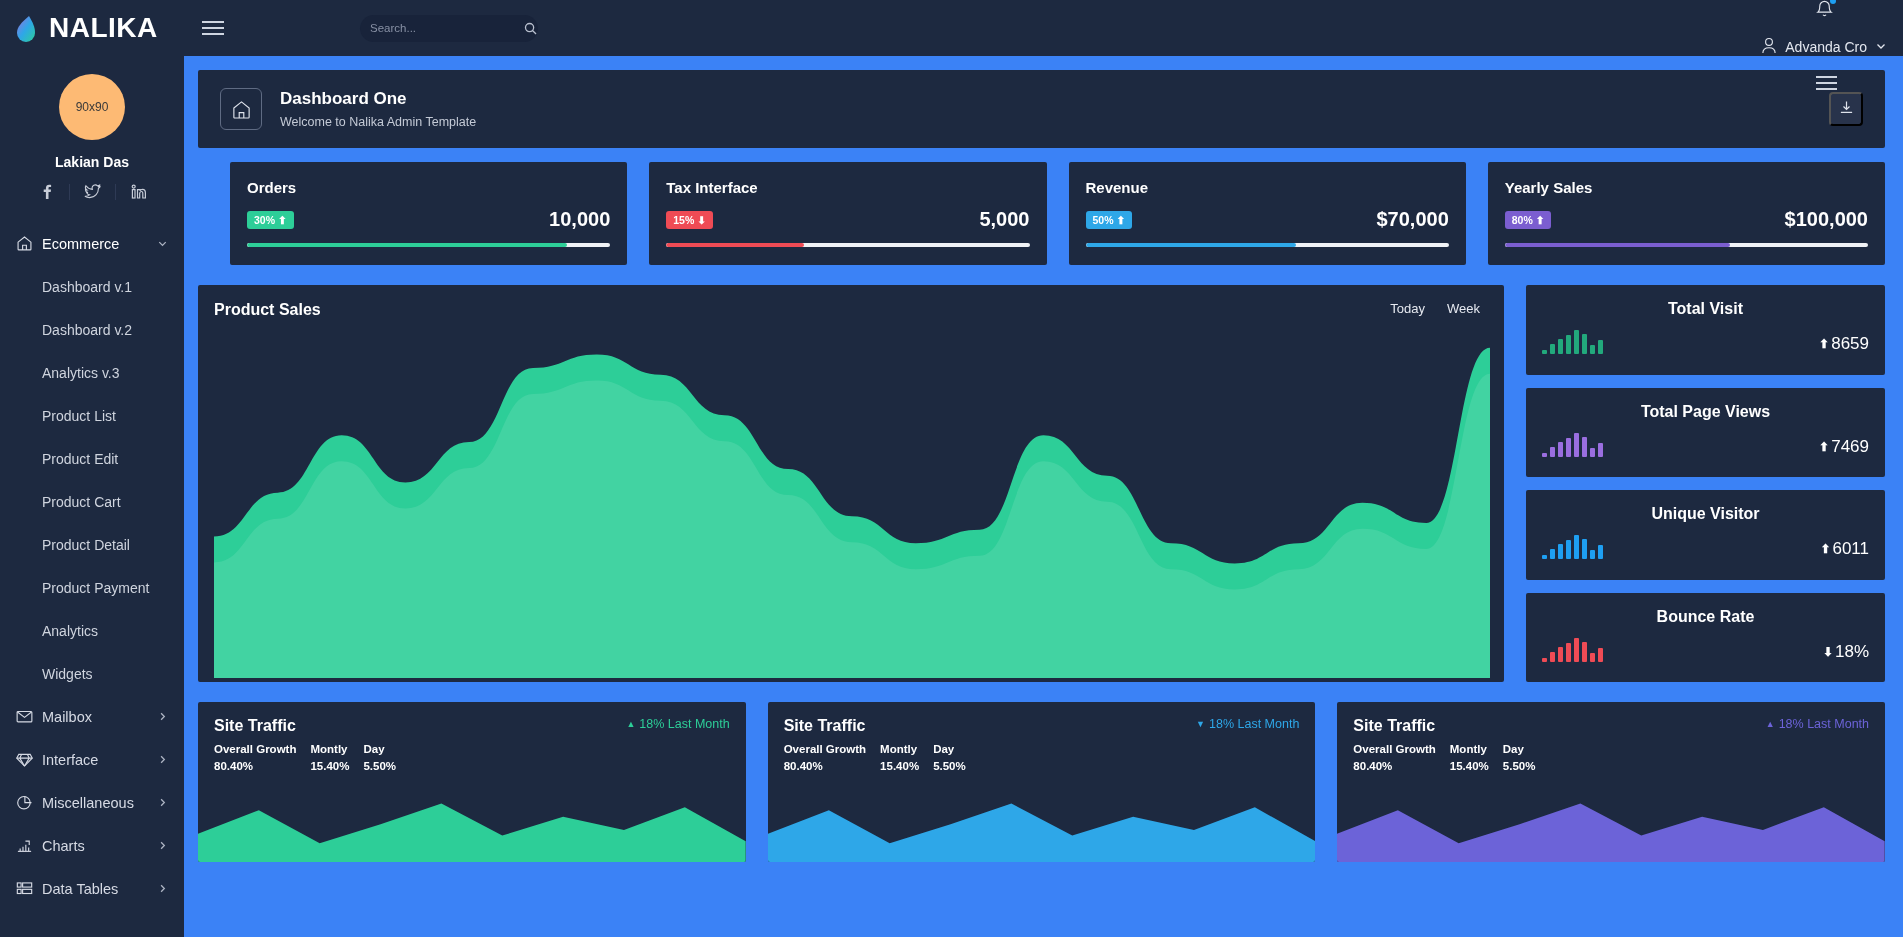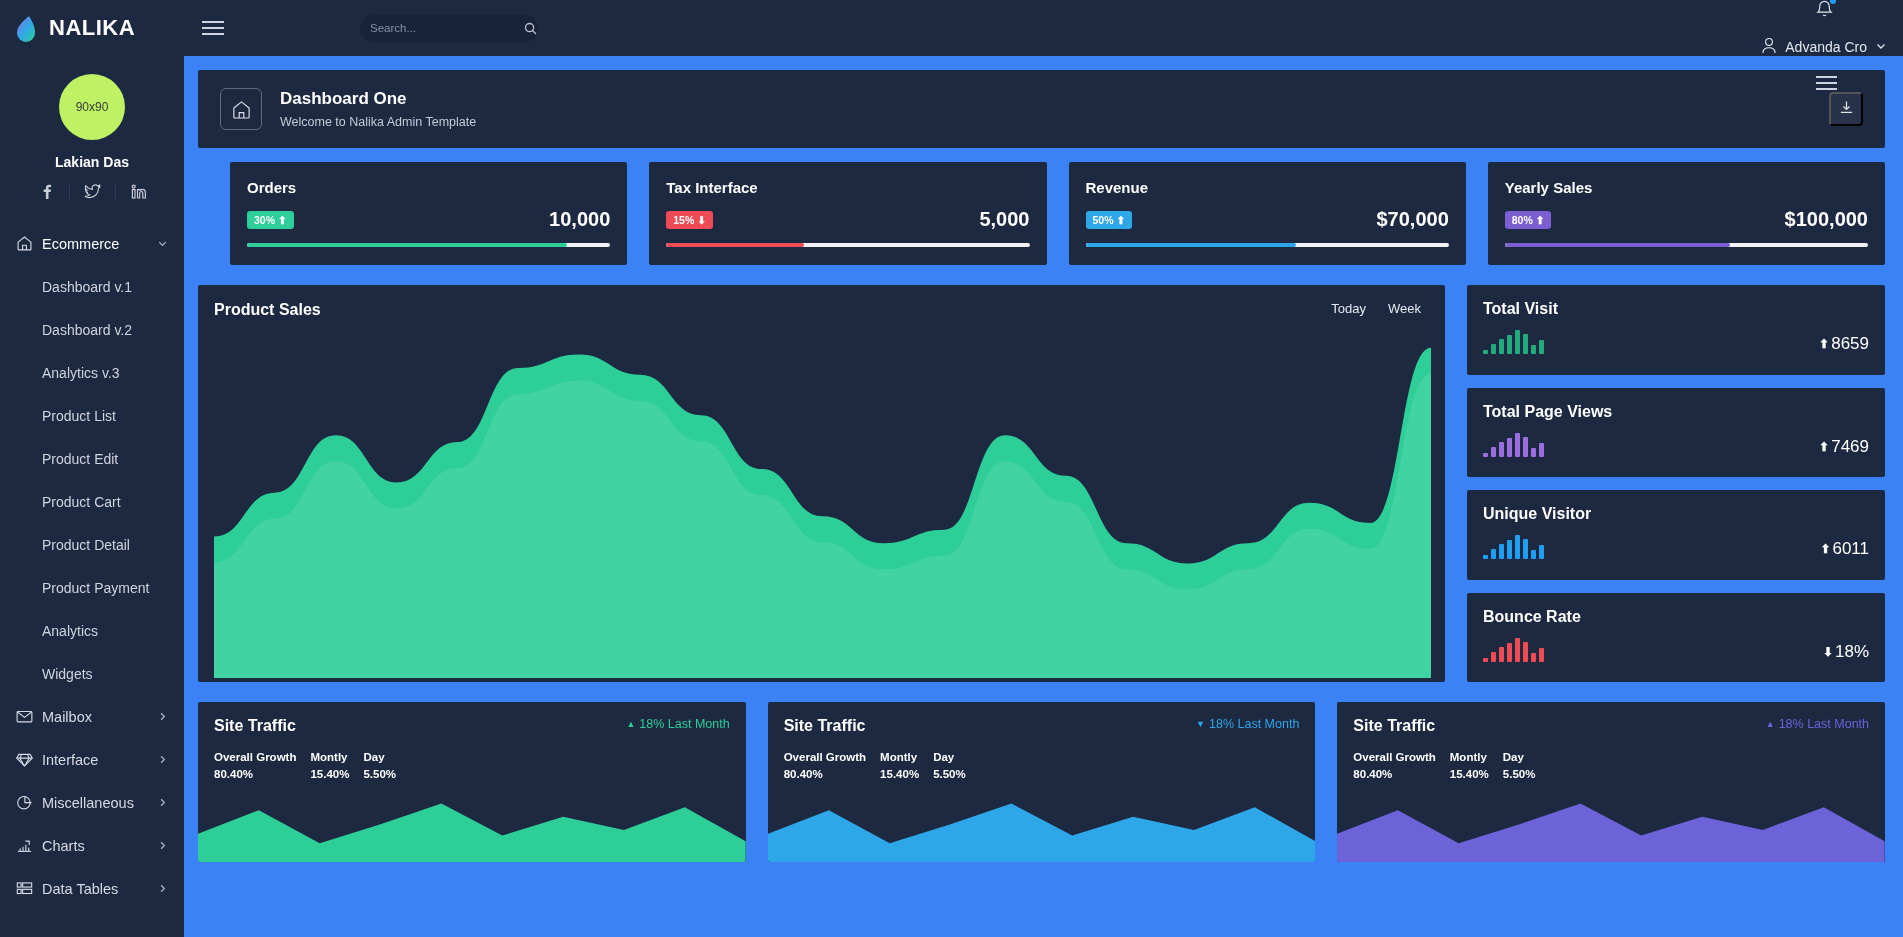--- a/index.html
+++ b/index.html
@@ -23,7 +23,7 @@
   }
   .brand-logo { width: 26px; height: 28px; }
   .brand-name {
-    font-size: 22px; font-weight: bold; letter-spacing: .5px; color: #fff;
+    font-size: 28px; font-weight: bold; letter-spacing: .5px; color: #fff;
   }
   .profile { padding-top: 18px; text-align: center; }
   .avatar {

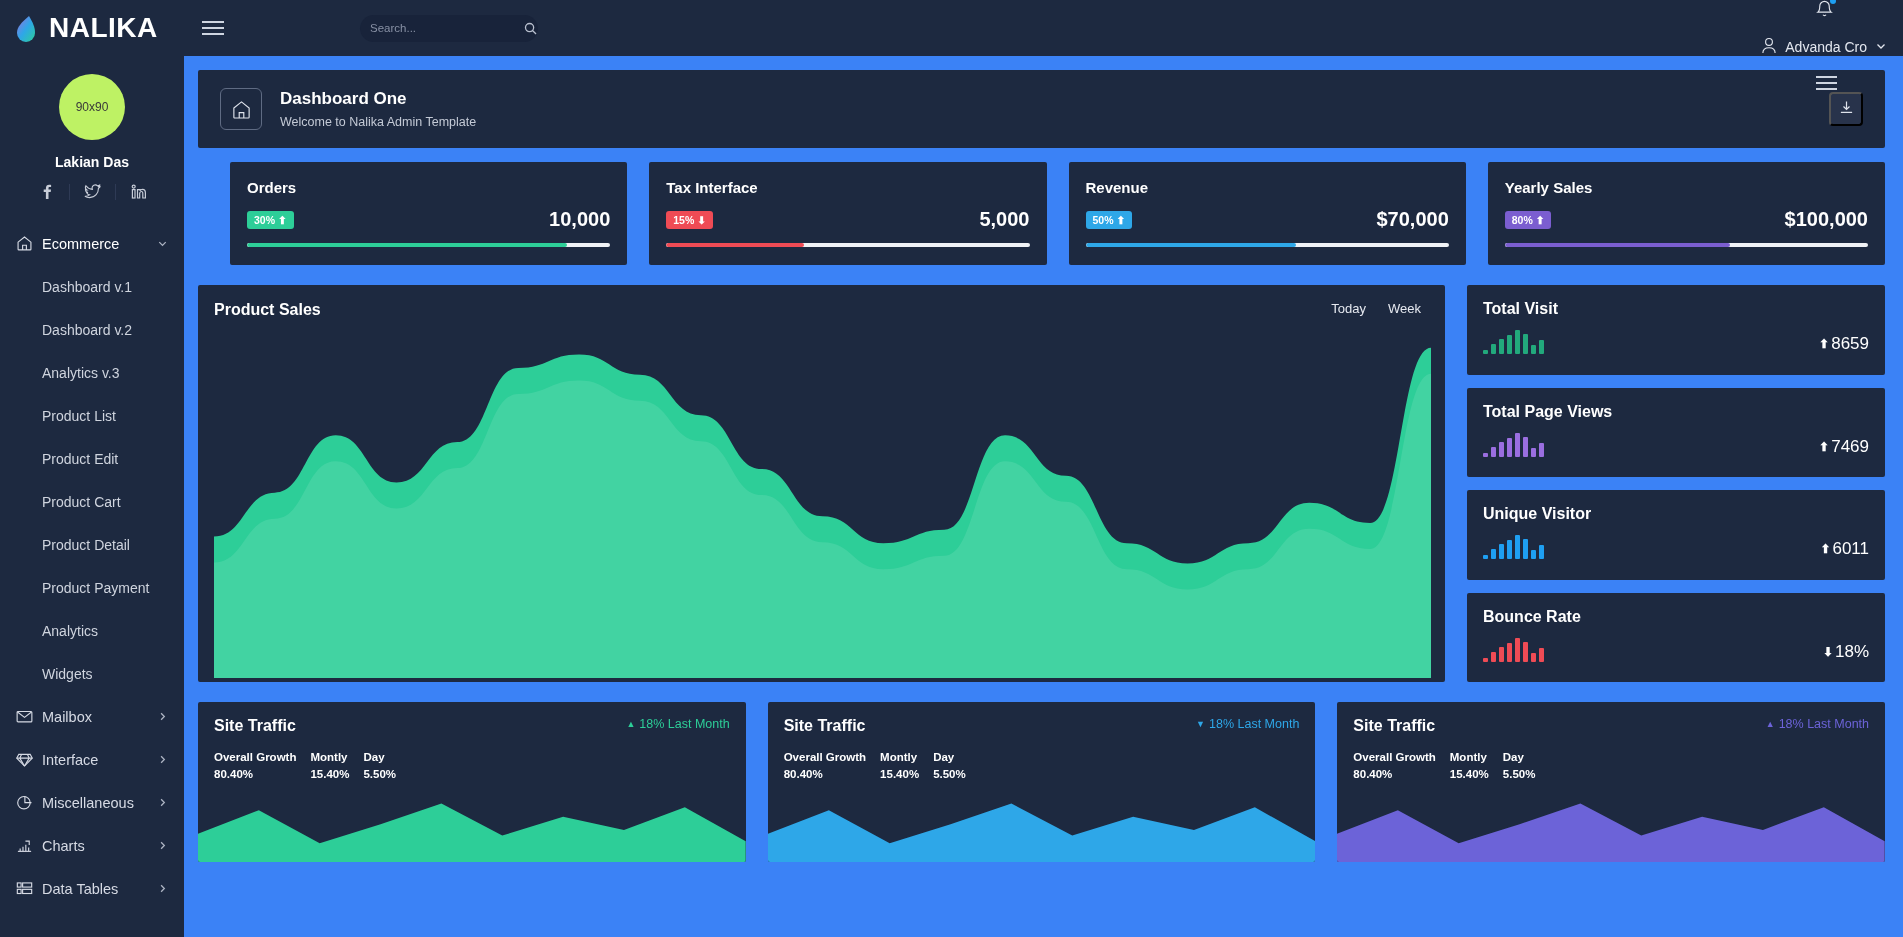--- a/index.html
+++ b/index.html
@@ -28,7 +28,7 @@
   .profile { padding-top: 18px; text-align: center; }
   .avatar {
     width: 66px; height: 66px; border-radius: 50%;
-    background: #bef264; color: #3a3a3a;
+    background: #fdba74; color: #3a3a3a;
     display: flex; align-items: center; justify-content: center;
     font-size: 12px; margin: 0 auto;
   }

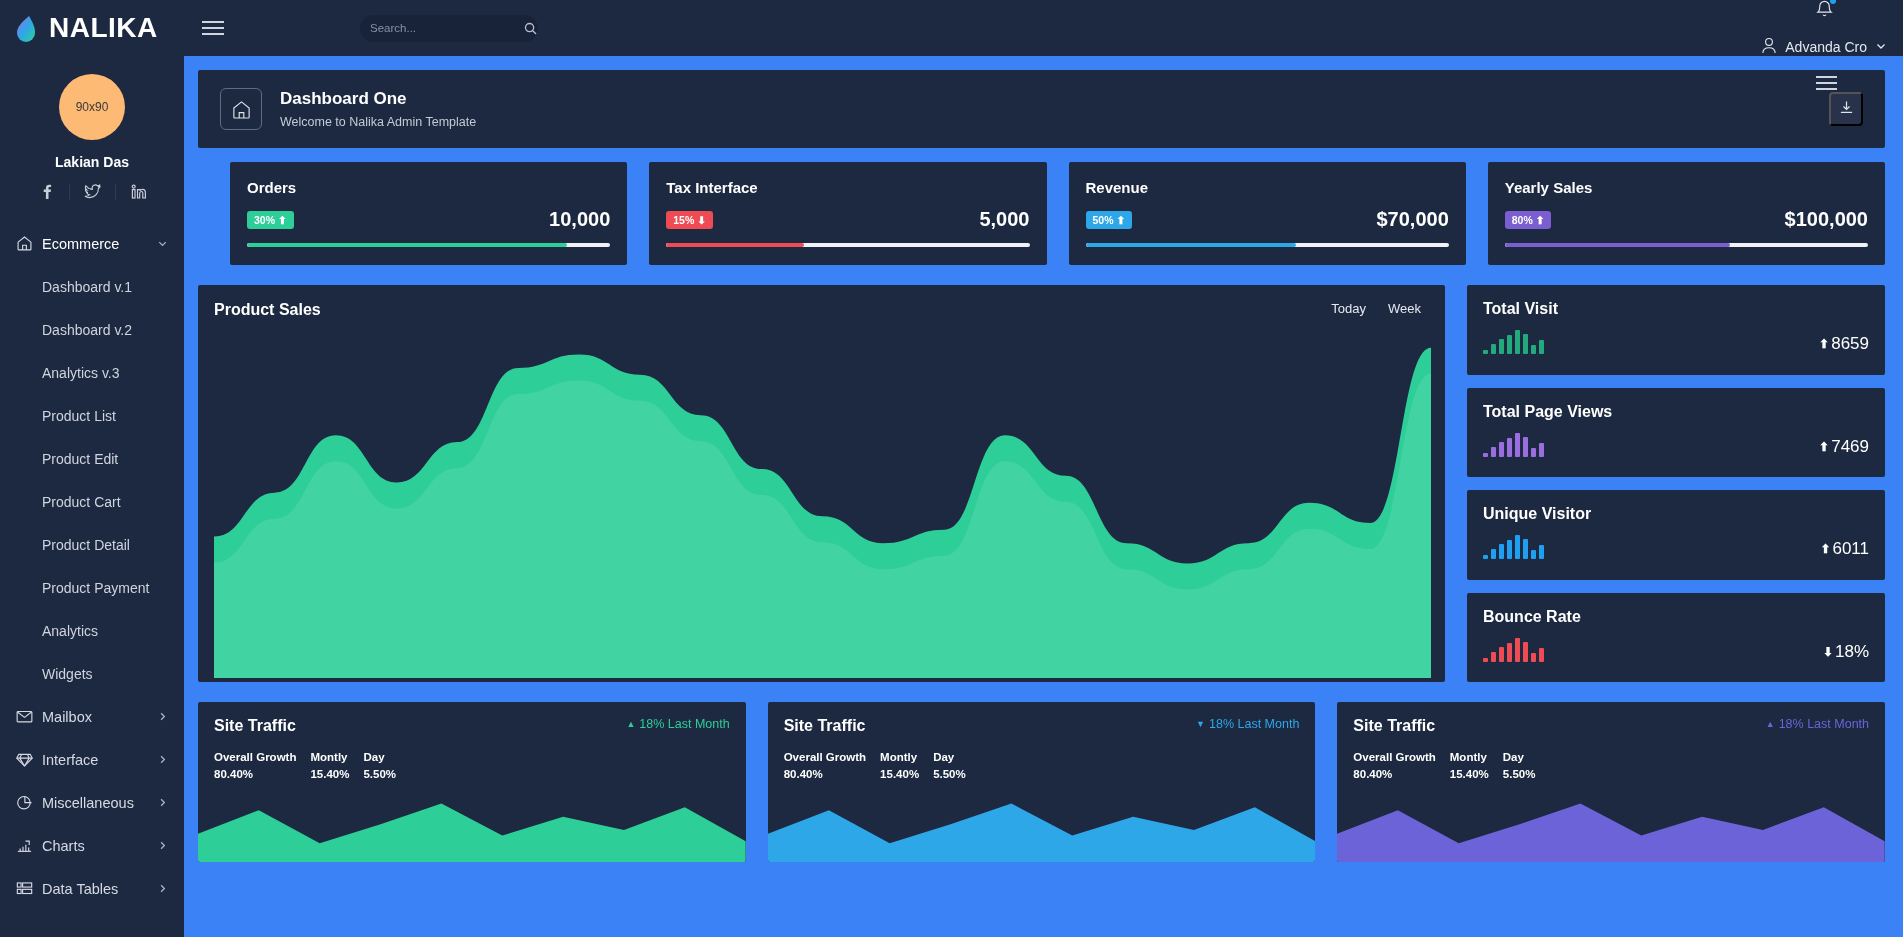--- a/index.html
+++ b/index.html
@@ -141,7 +141,7 @@
   .chart-tab { font-size: 13px; color: #e6e9f0; }
   .chart-body { margin-top: 14px; }
 
-  .side-stats { width: 418px; display: flex; flex-direction: column; gap: 13px; }
+  .side-stats { width: 359px; display: flex; flex-direction: column; gap: 13px; text-align: center; }
   .mini-card {
     background: #1d2940; border-radius: 2px; padding: 15px 16px 16px 16px; height: 100%;
   }

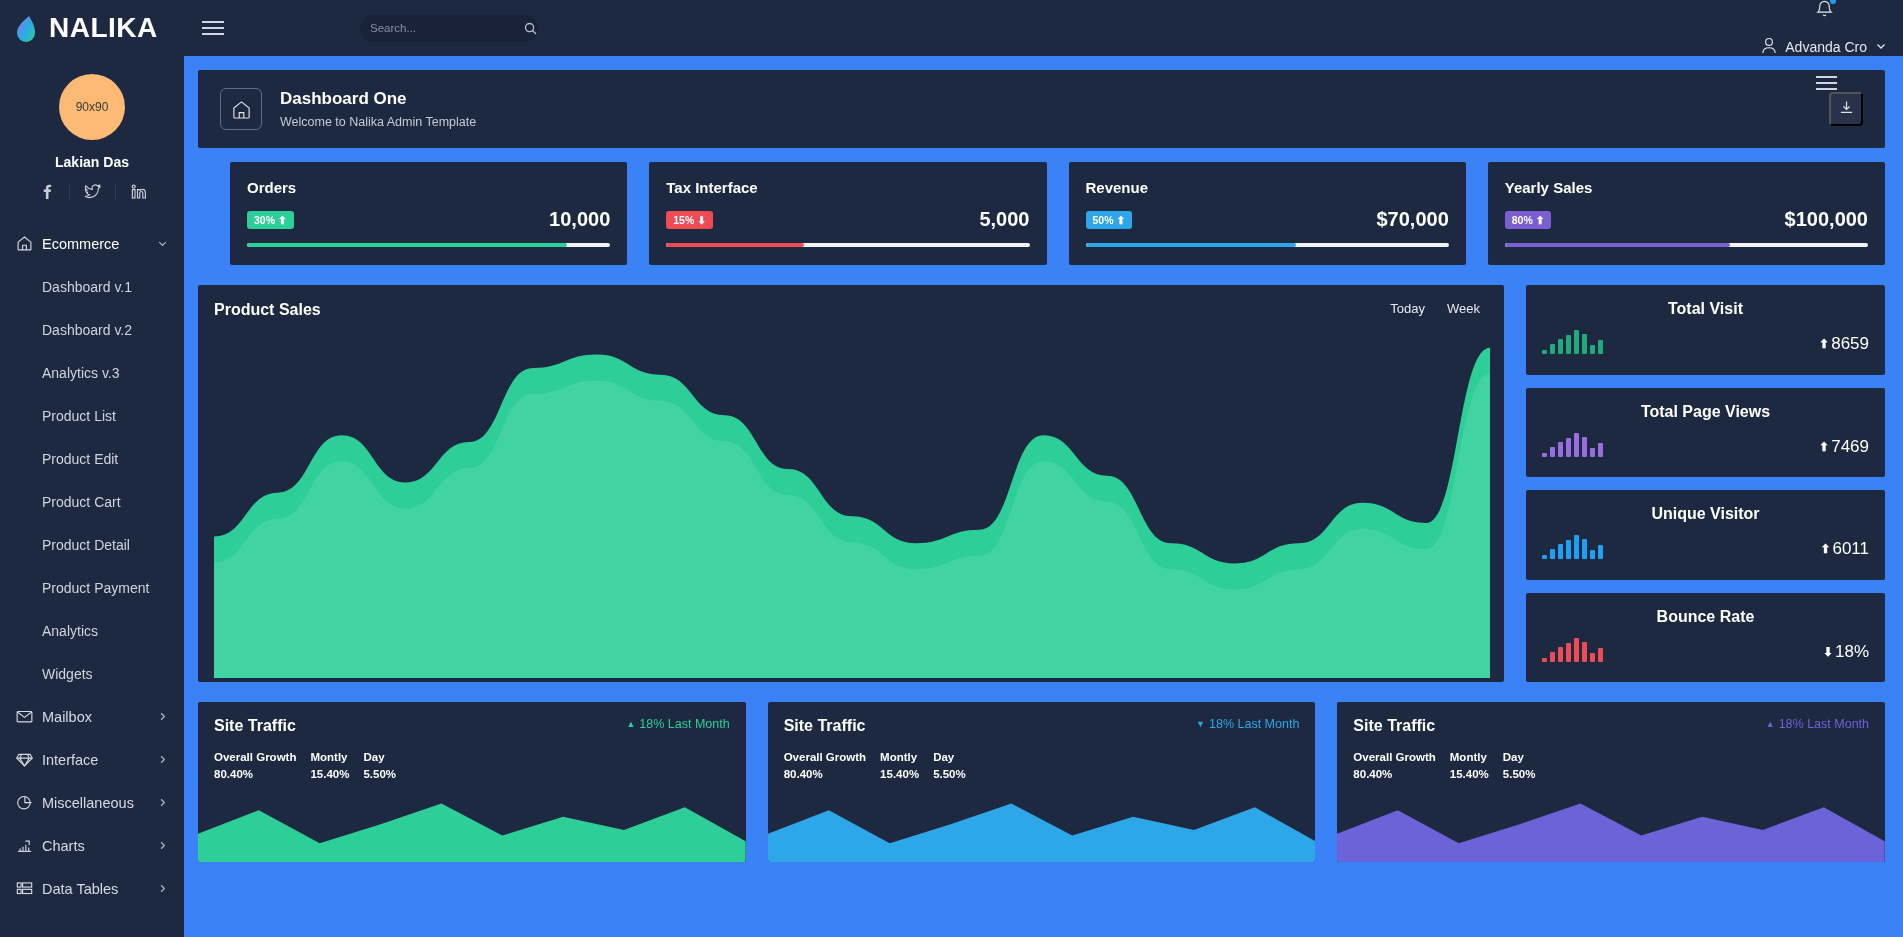--- a/index.html
+++ b/index.html
@@ -166,7 +166,7 @@
   .traffic-note {
     margin-left: auto; font-size: 12.5px; display: flex; align-items: center; gap: 4px;
   }
-  .traffic-stats { display: flex; gap: 14px; margin-top: 16px; }
+  .traffic-stats { display: flex; gap: 14px; margin-top: 8px; }
   .ts-col { font-size: 11.5px; }
   .ts-label { color: #fff; font-weight: bold; }
   .ts-val { color: #fff; font-weight: bold; margin-top: 5px; }

